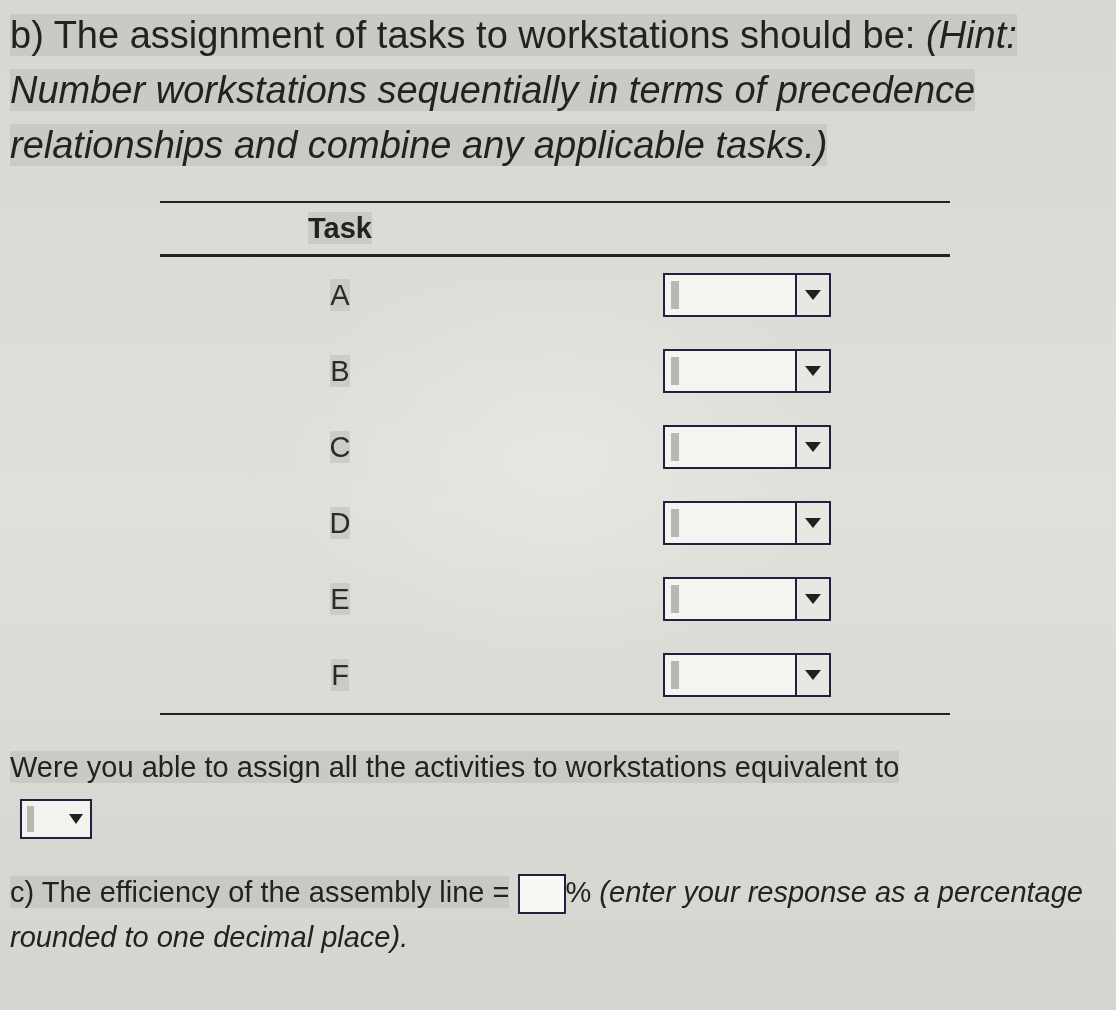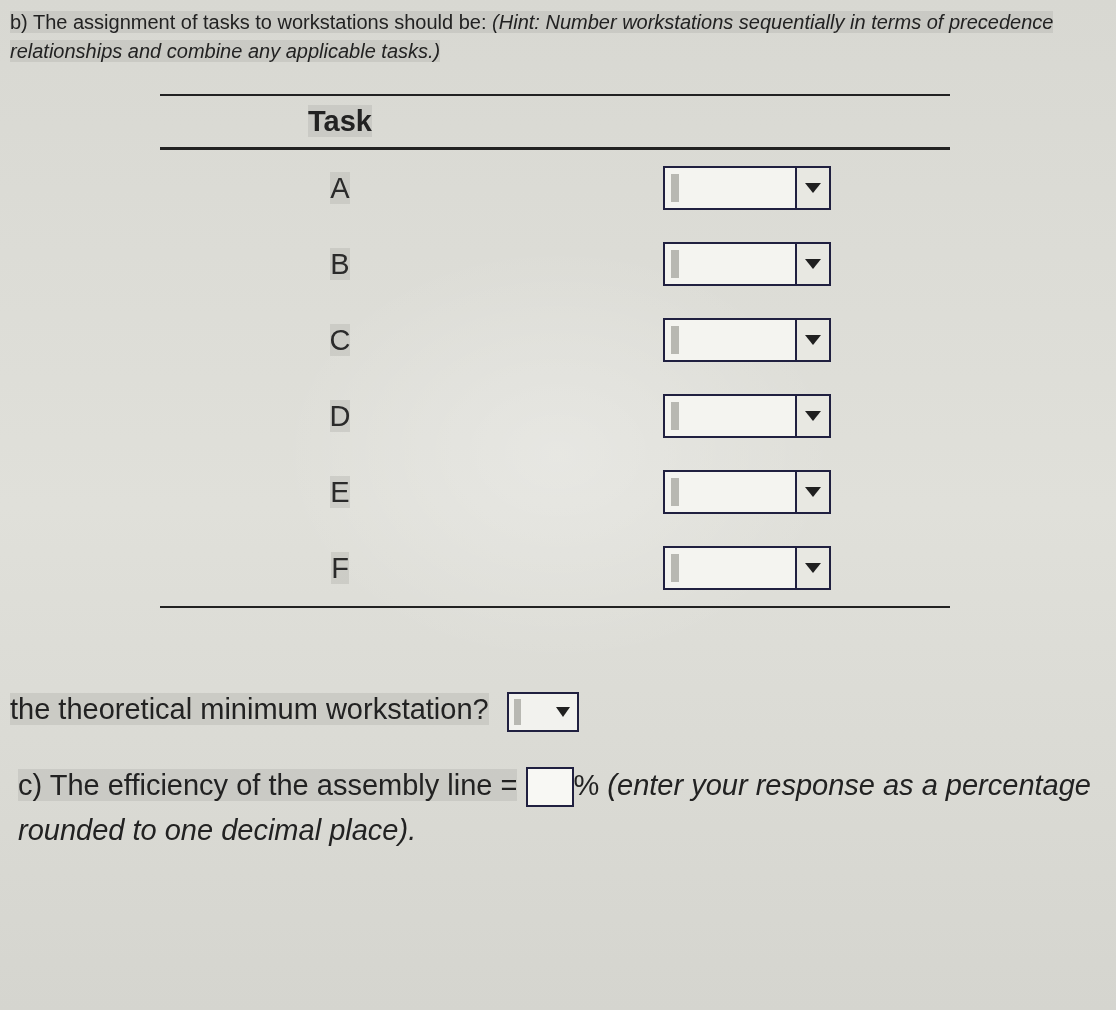--- a/index.html
+++ b/index.html
@@ -19,7 +19,7 @@
     padding: 8px 16px 20px 10px;
   }
   .prompt-b {
-    font-size: 20px;
+    font-size: 38px;
     line-height: 1.45;
     margin: 0 0 28px 0;
   }

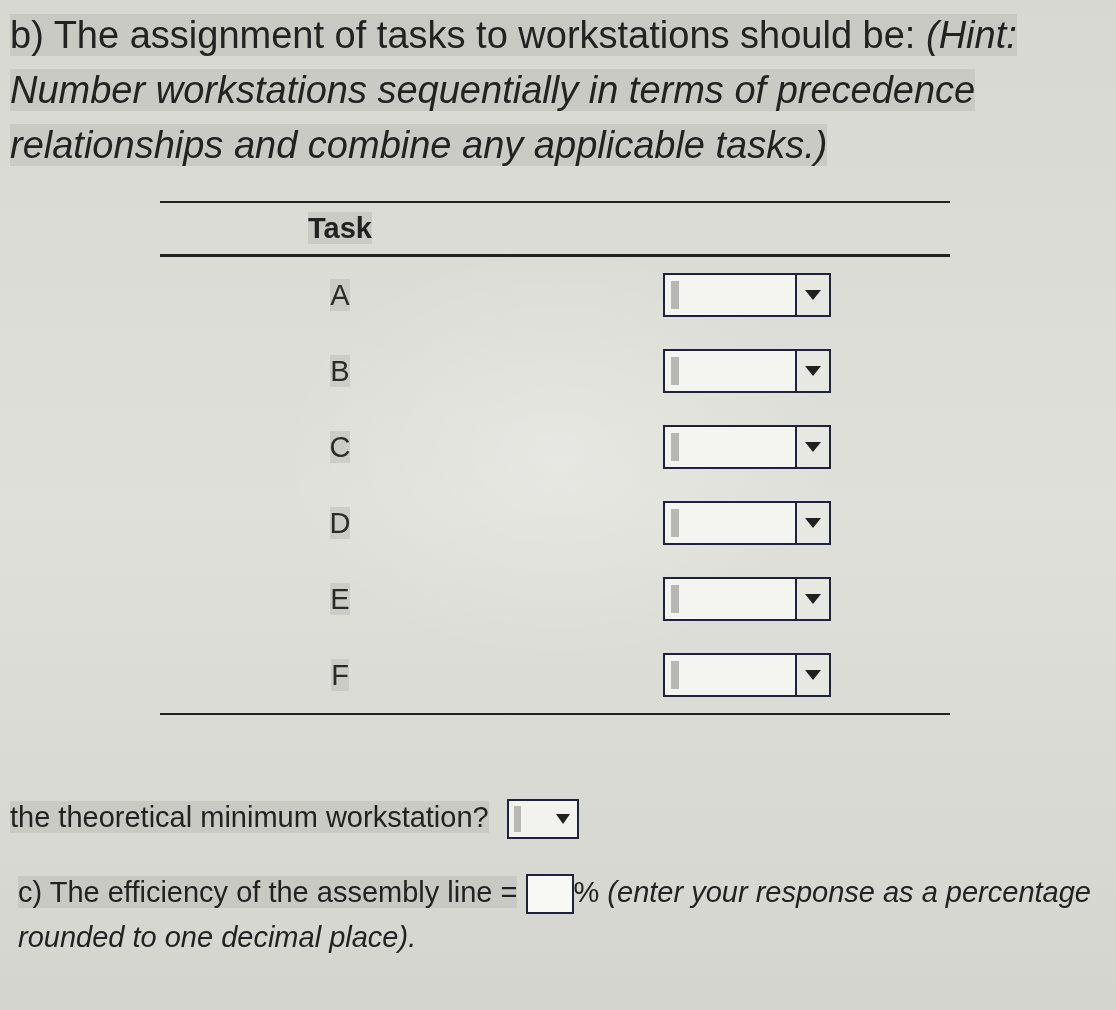--- a/index.html
+++ b/index.html
@@ -226,7 +226,7 @@
   </div>
 
   <p class="q-mid">
-    <br>
+    <span class="hl">Were you able to assign all the activities to workstations equivalent to</span><br>
     <span class="hl">the theoretical minimum workstation?</span>
     <span class="dd-sm">
       <span class="dd-cursor"></span>

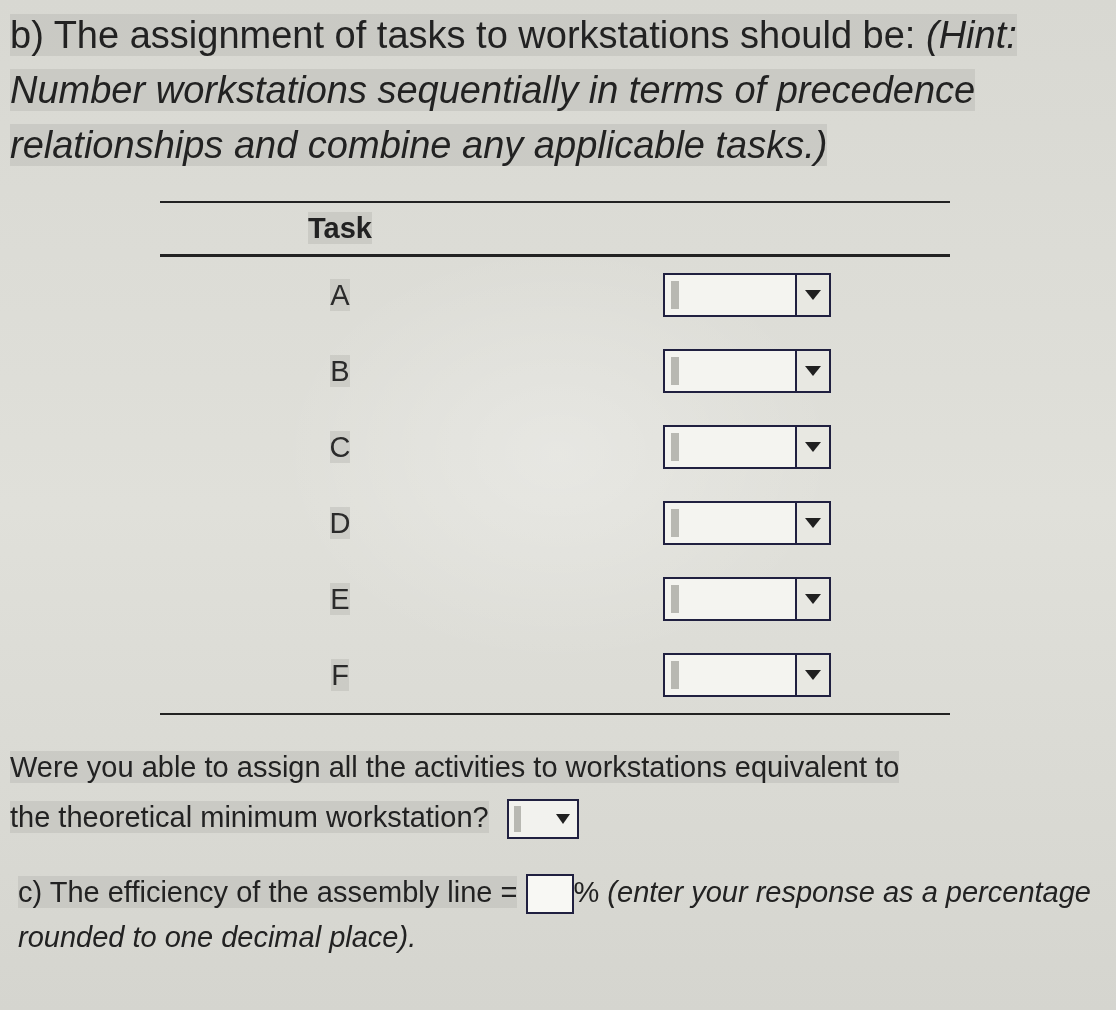--- a/index.html
+++ b/index.html
@@ -227,7 +227,6 @@
 
   <p class="q-mid">
     <span class="hl">Were you able to assign all the activities to workstations equivalent to</span><br>
-    <span class="hl">the theoretical minimum workstation?</span>
     <span class="dd-sm">
       <span class="dd-cursor"></span>
       <span class="dd-space"></span>

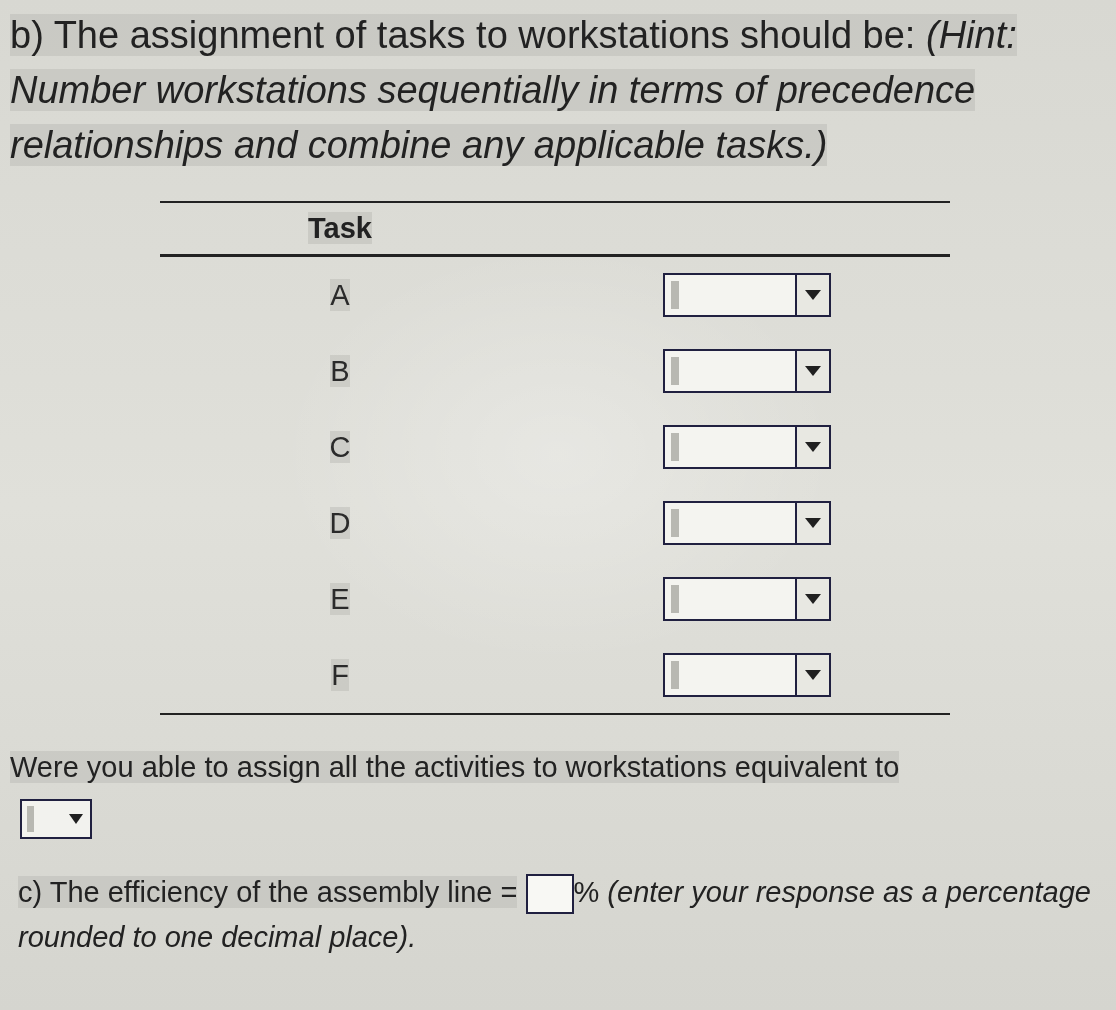--- a/index.html
+++ b/index.html
@@ -107,7 +107,7 @@
   .q-c {
     font-size: 29px;
     line-height: 1.55;
-    margin: 8px;
+    margin: 0;
   }
   .input-box {
     display:inline-block;

